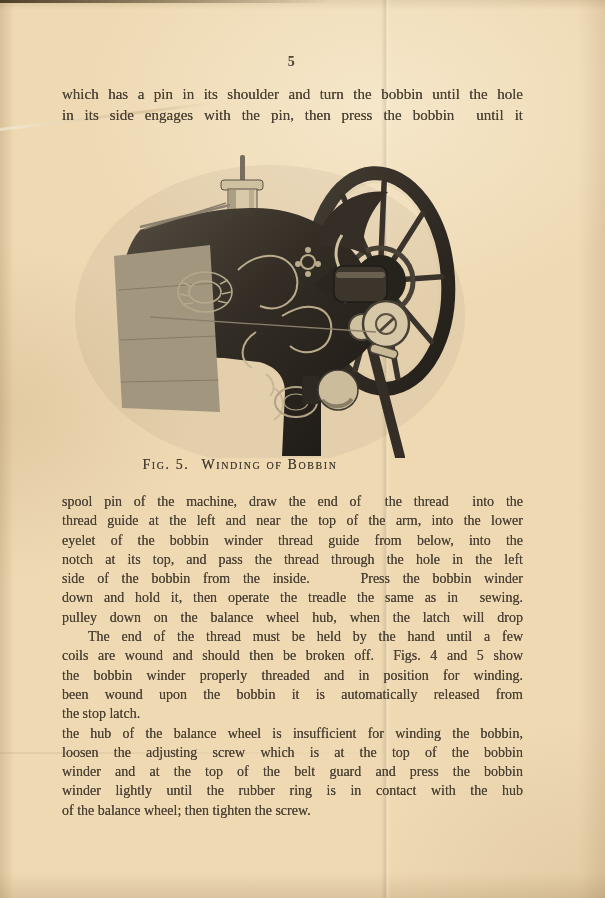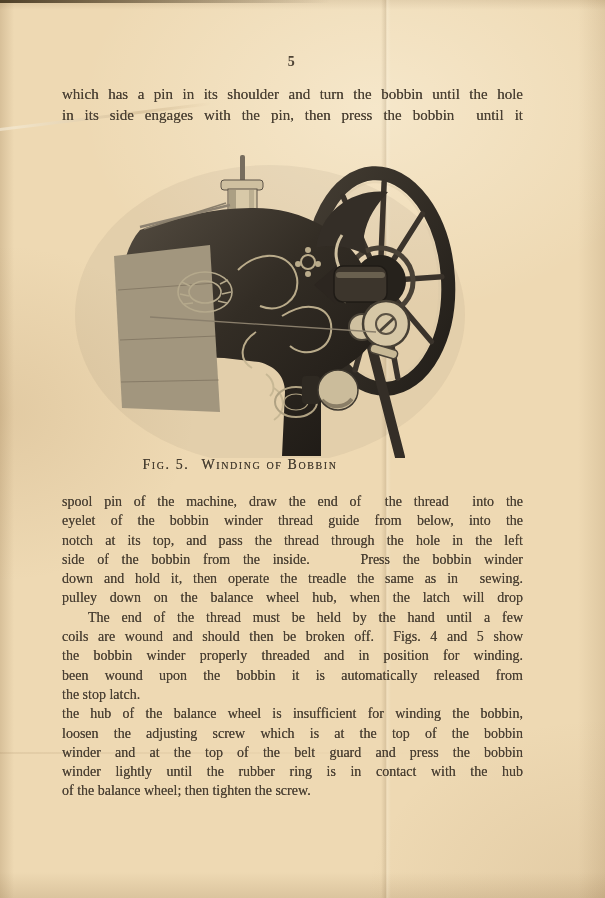--- a/index.html
+++ b/index.html
@@ -176,6 +176,7 @@
   <div class="textcol b2">
     <div>
       <div class="ln j">spool pin of the machine, draw the end of  the thread  into the</div>
+      <div class="ln j">thread guide at the left and near the top of the arm, into the lower</div>
       <div class="ln j">eyelet of the bobbin winder thread guide from below, into the</div>
       <div class="ln j">notch at its top, and pass the thread through the hole in the left</div>
       <div class="ln j">side of the bobbin from the inside.    Press the bobbin winder</div>

